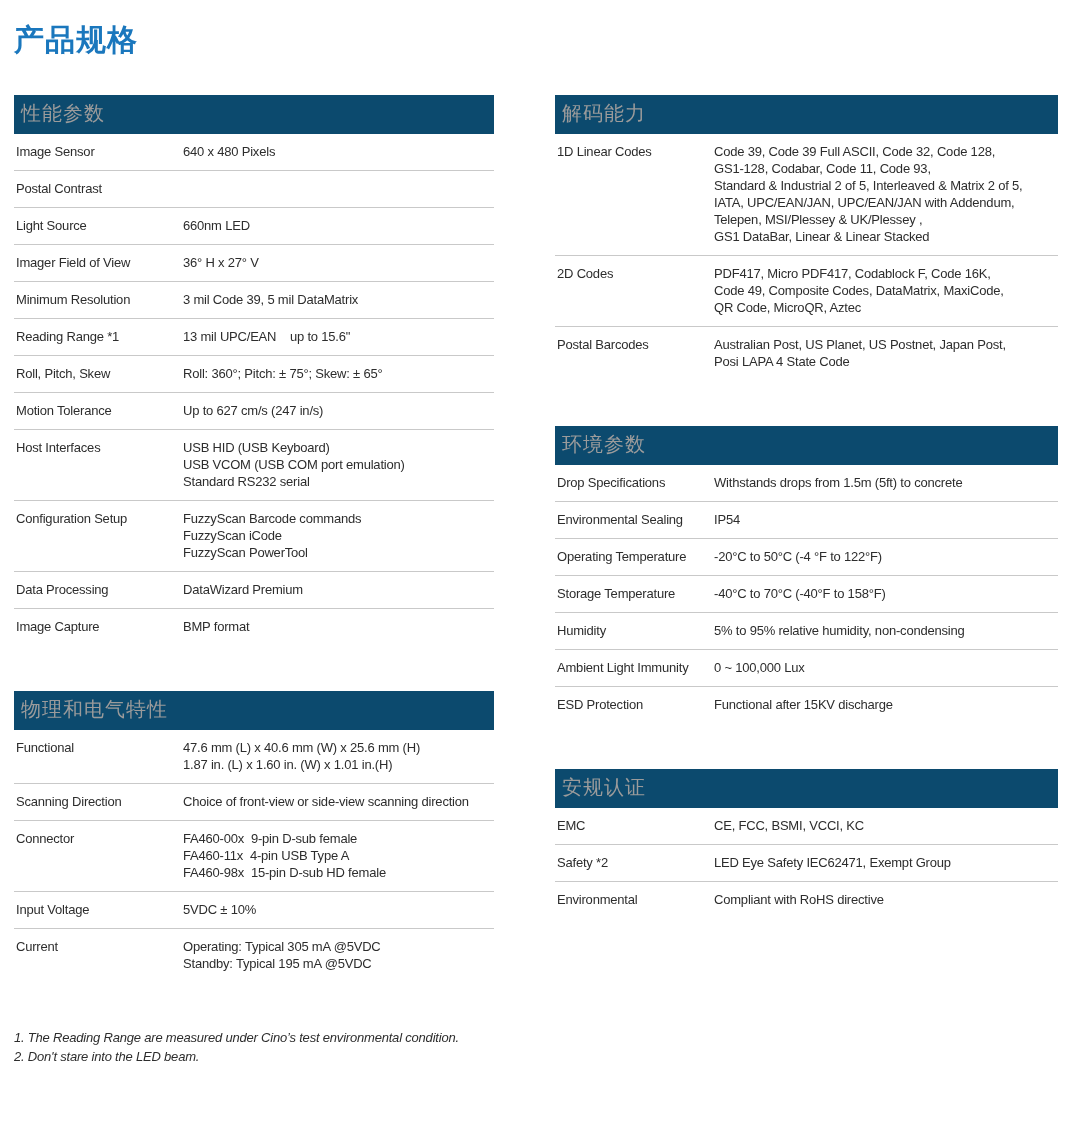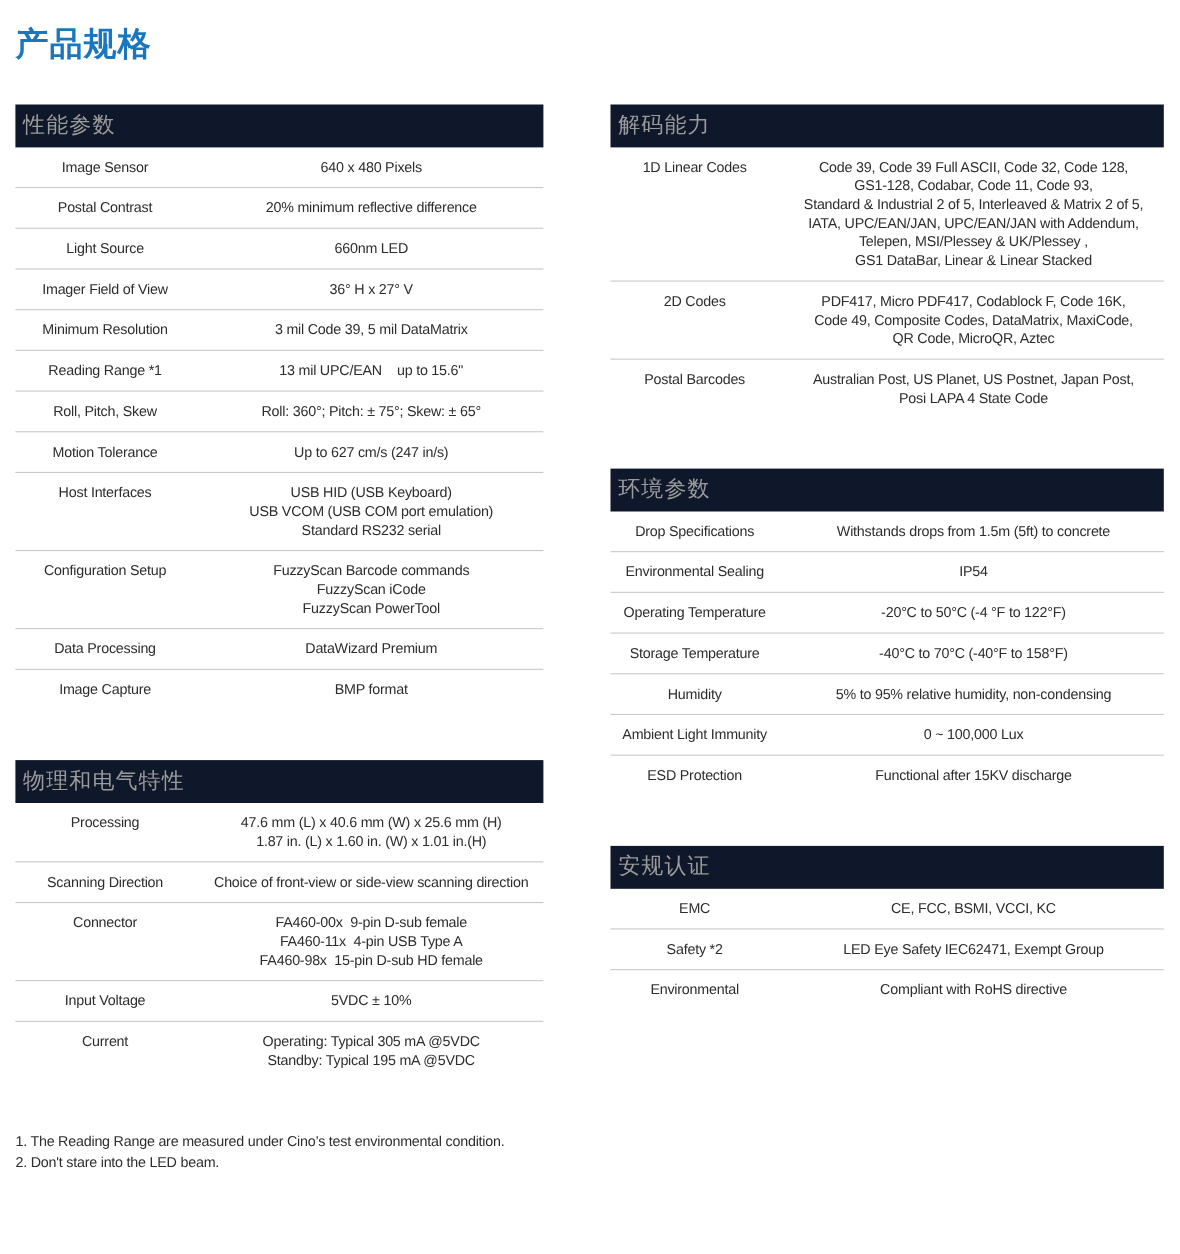--- a/index.html
+++ b/index.html
@@ -20,7 +20,7 @@
   .col-right { width: 503px; flex: 0 0 503px; }
   .section { margin-bottom: 46px; }
   .sec-header {
-    background: #0f172a; color: #9b9b9b;
+    background: #0c4a6e; color: #9b9b9b;
     font-size: 20px; font-weight: 400;
     padding: 5px 8px 7px 7px; letter-spacing: 1px;
   }

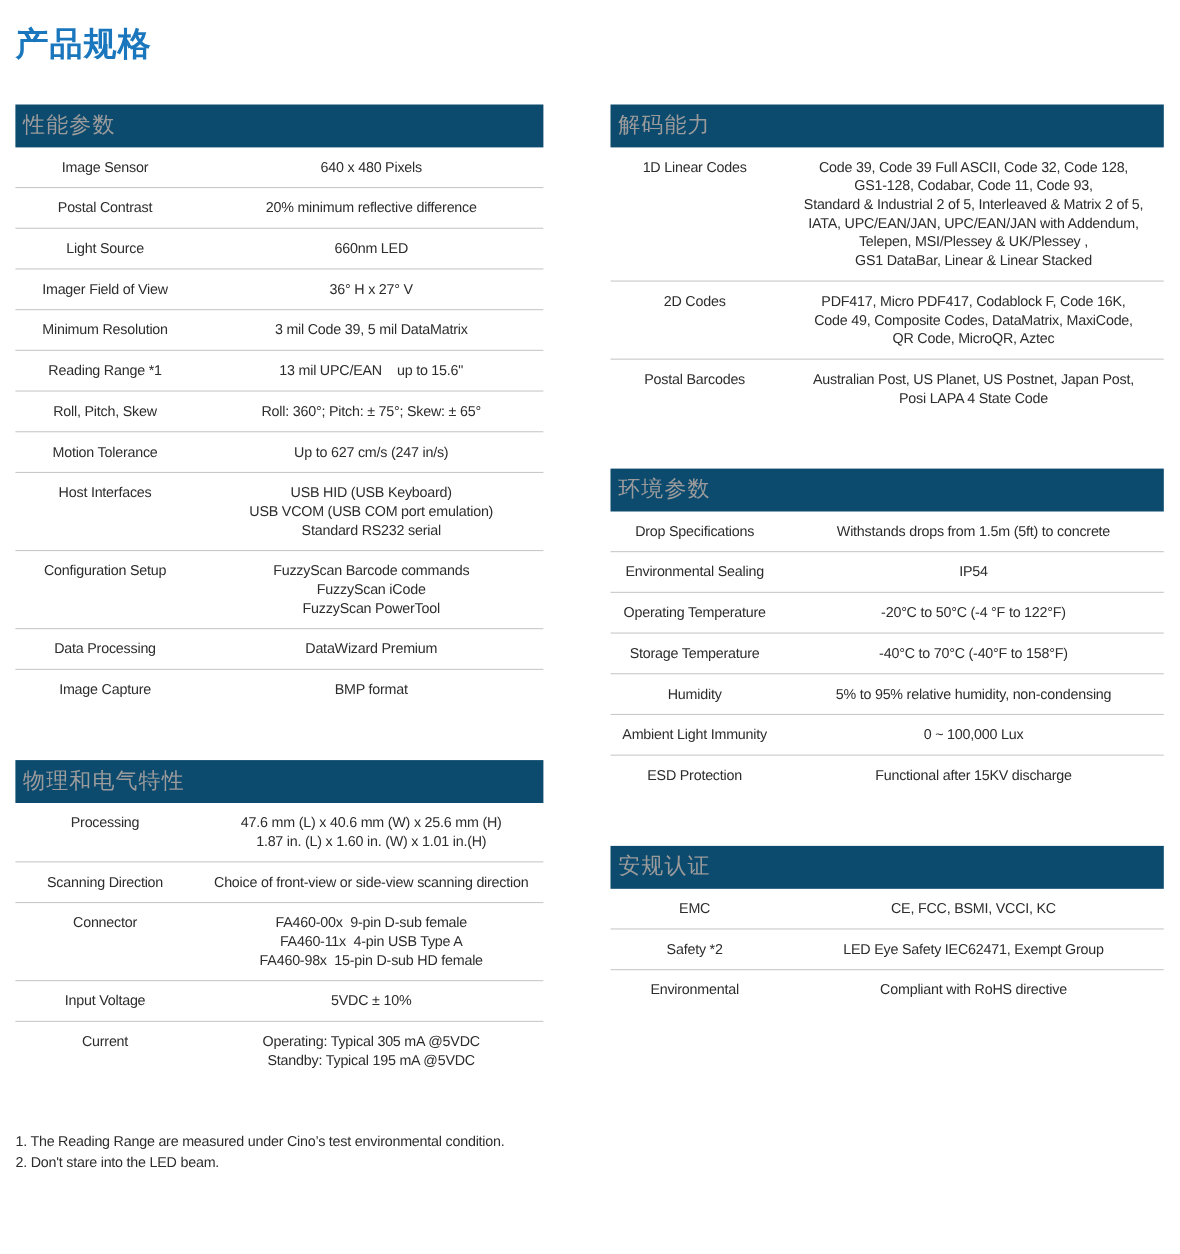--- a/index.html
+++ b/index.html
@@ -24,7 +24,7 @@
     font-size: 20px; font-weight: 400;
     padding: 5px 8px 7px 7px; letter-spacing: 1px;
   }
-  .sec-table { width: 100%; text-align: center; }
+  .sec-table { width: 100%; }
   .spec-row {
     display: flex; align-items: flex-start;
     padding: 9px 2px 10px 2px;

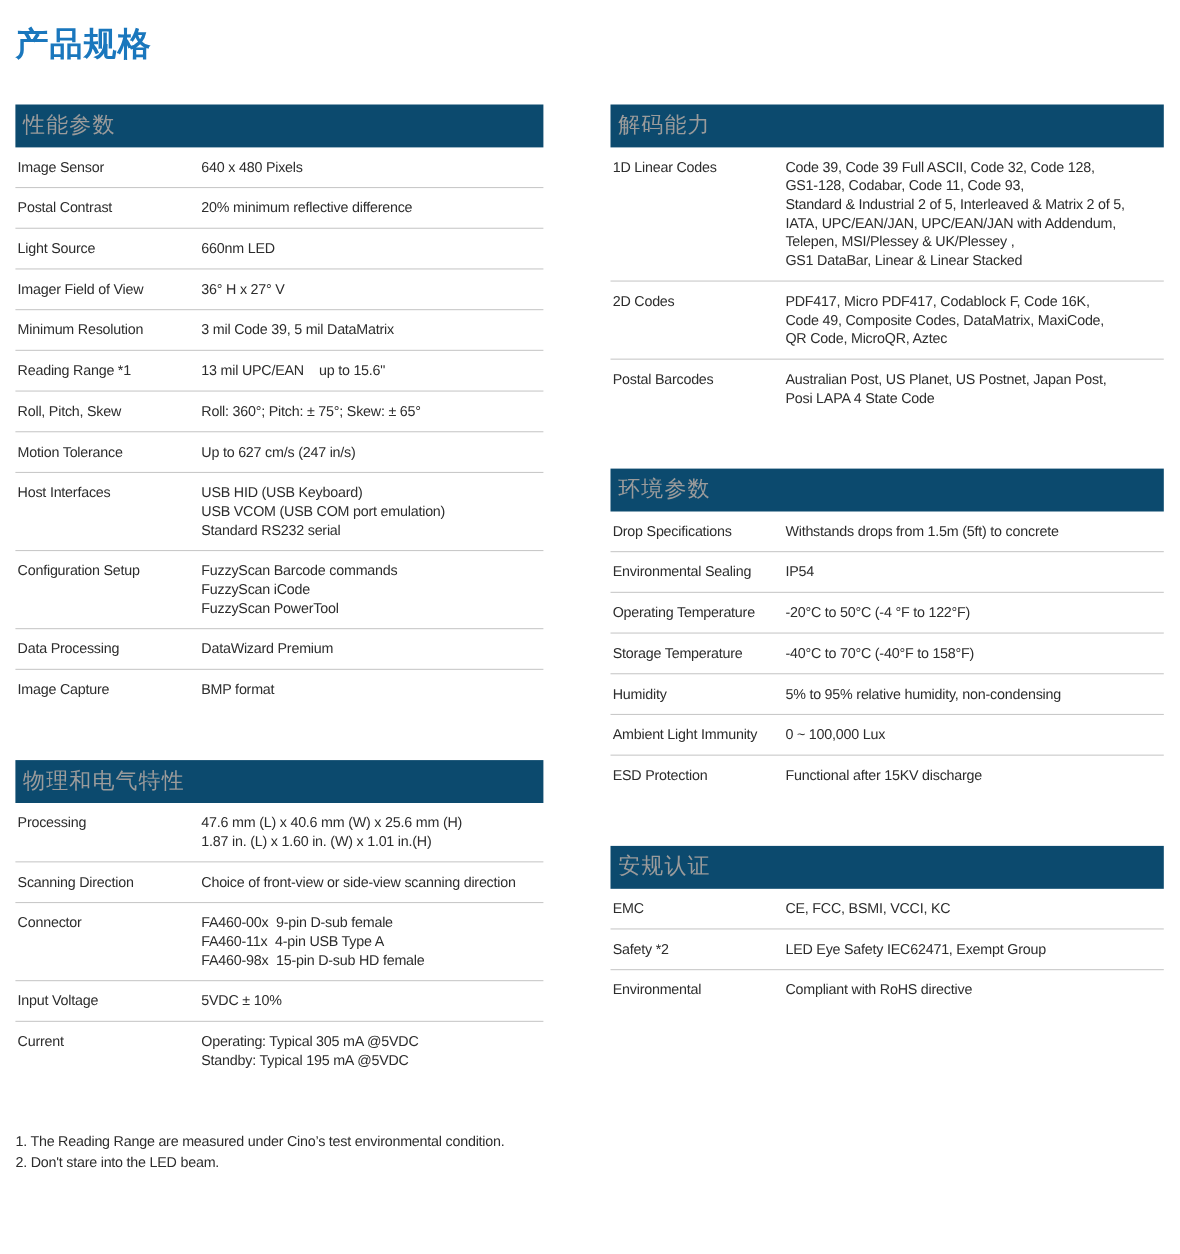--- a/index.html
+++ b/index.html
@@ -55,7 +55,6 @@
               </div>
               <div class="spec-row">
                 <div class="spec-label">Postal Contrast</div>
-                <div class="spec-value">20% minimum reflective difference</div>
               </div>
               <div class="spec-row">
                 <div class="spec-label">Light Source</div>

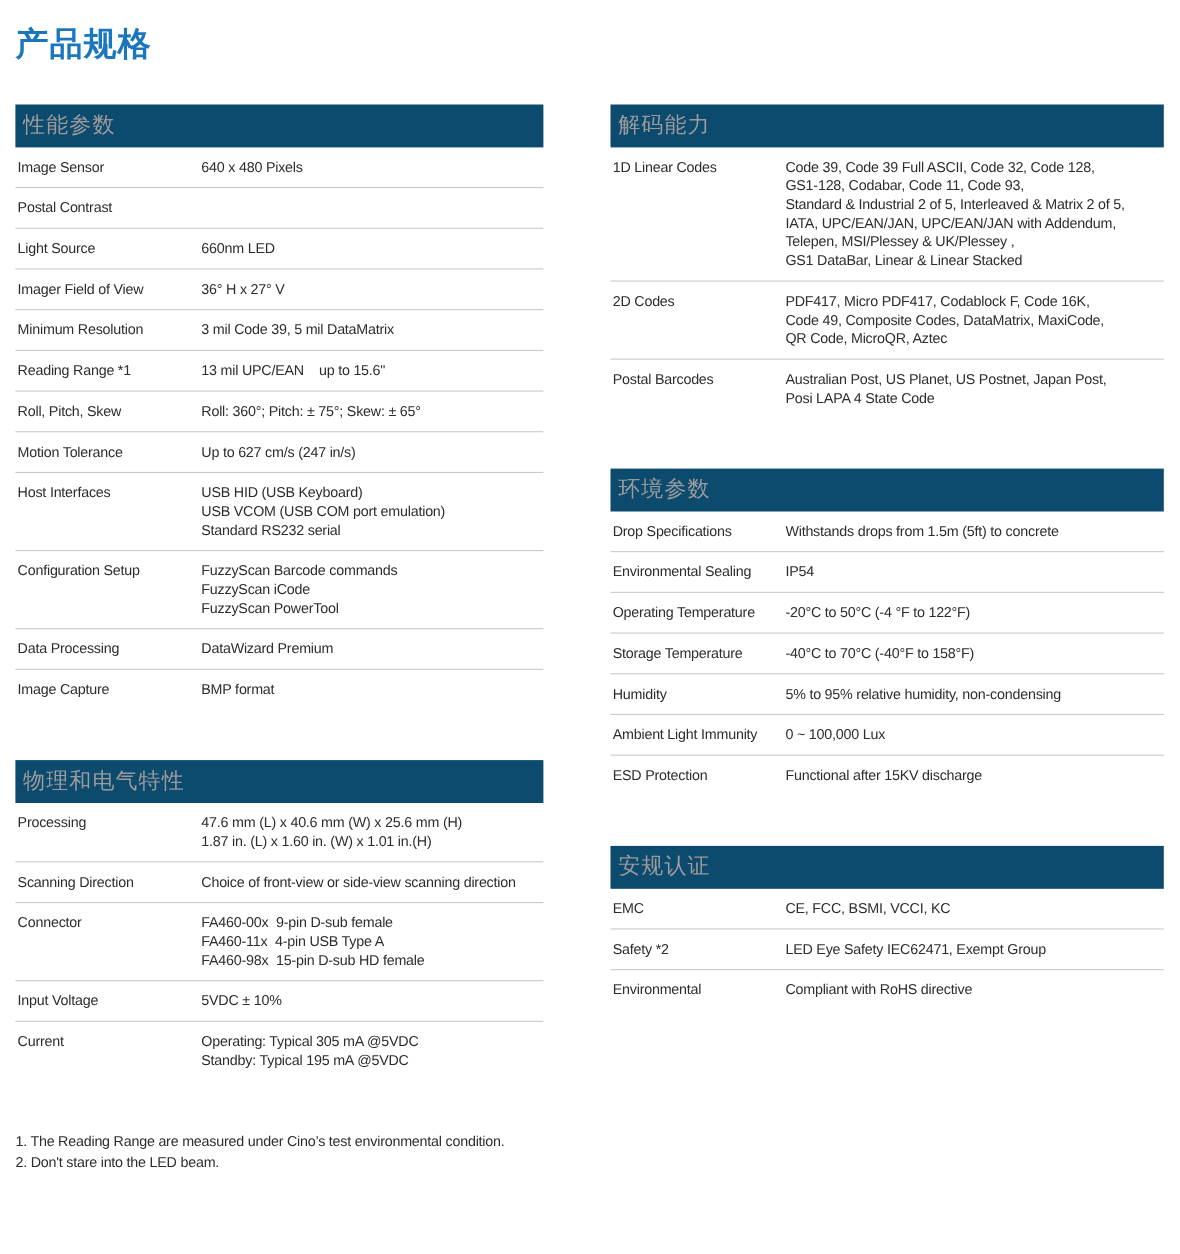--- a/index.html
+++ b/index.html
@@ -106,7 +106,7 @@
             <div class="sec-header">物理和电气特性</div>
             <div class="sec-table">
               <div class="spec-row">
-                <div class="spec-label">Processing</div>
+                <div class="spec-label">Functional</div>
                 <div class="spec-value">47.6 mm (L) x 40.6 mm (W) x 25.6 mm (H)
 1.87 in. (L) x 1.60 in. (W) x 1.01 in.(H)</div>
               </div>

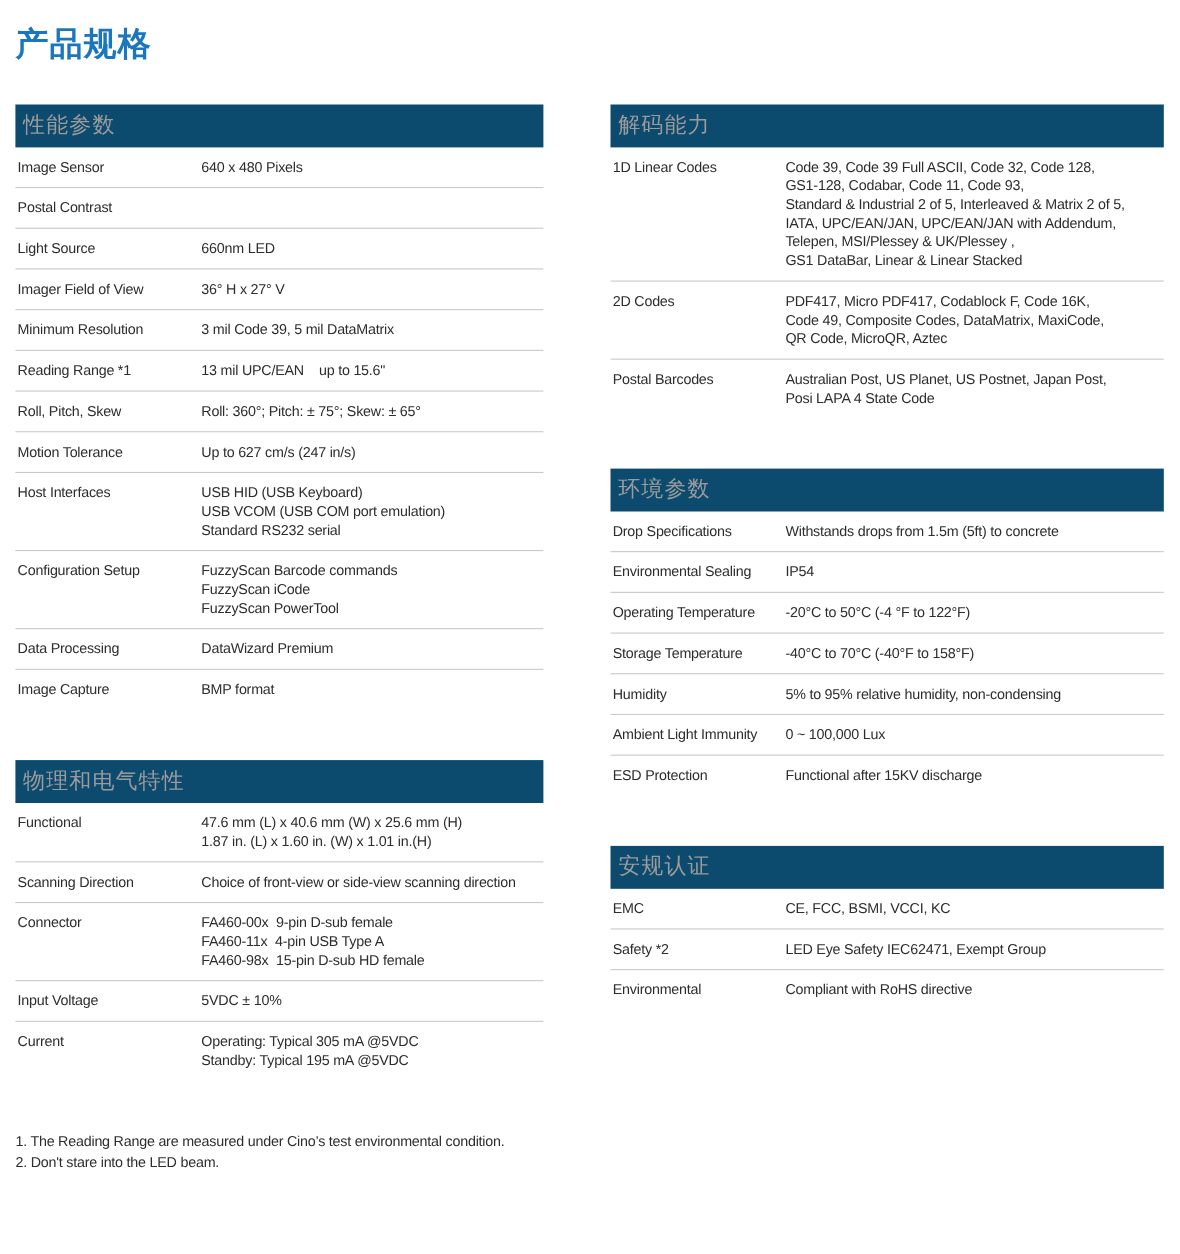--- a/index.html
+++ b/index.html
@@ -36,7 +36,7 @@
   .col-right .spec-label { flex: 0 0 157px; }
   .spec-label.bold { font-weight: 700; }
   .spec-value { flex: 1 1 auto; white-space: pre-wrap; }
-  .footnotes { margin-top: 32px; font-size: 13px; line-height: 19px; letter-spacing: -0.2px; }
+  .footnotes { margin-top: 32px; font-size: 13px; line-height: 19px; letter-spacing: -0.2px; font-style: italic; }
 </style>
 </head>
 <body>

